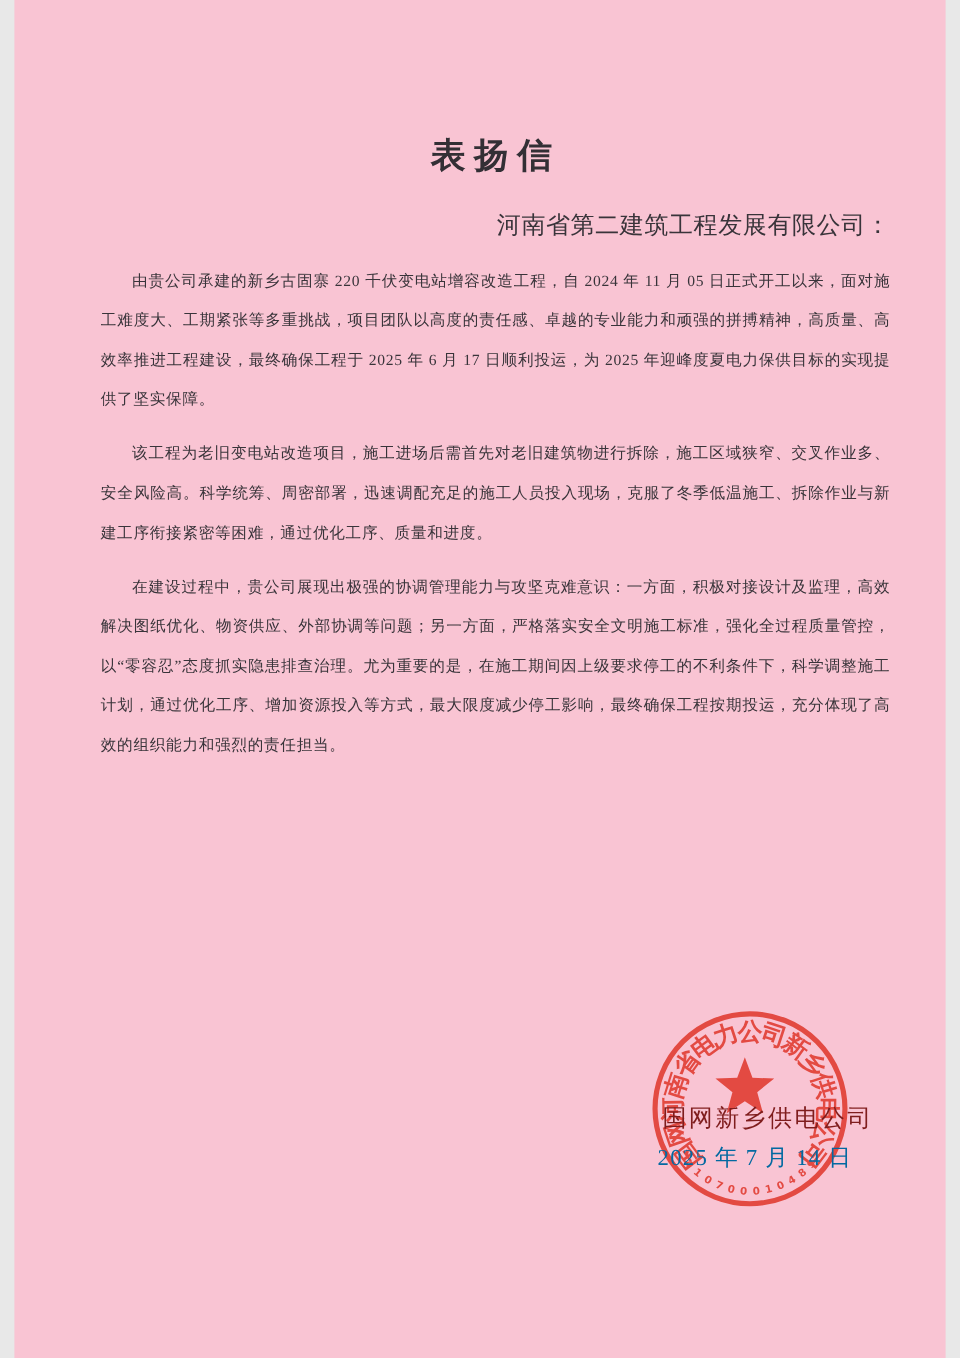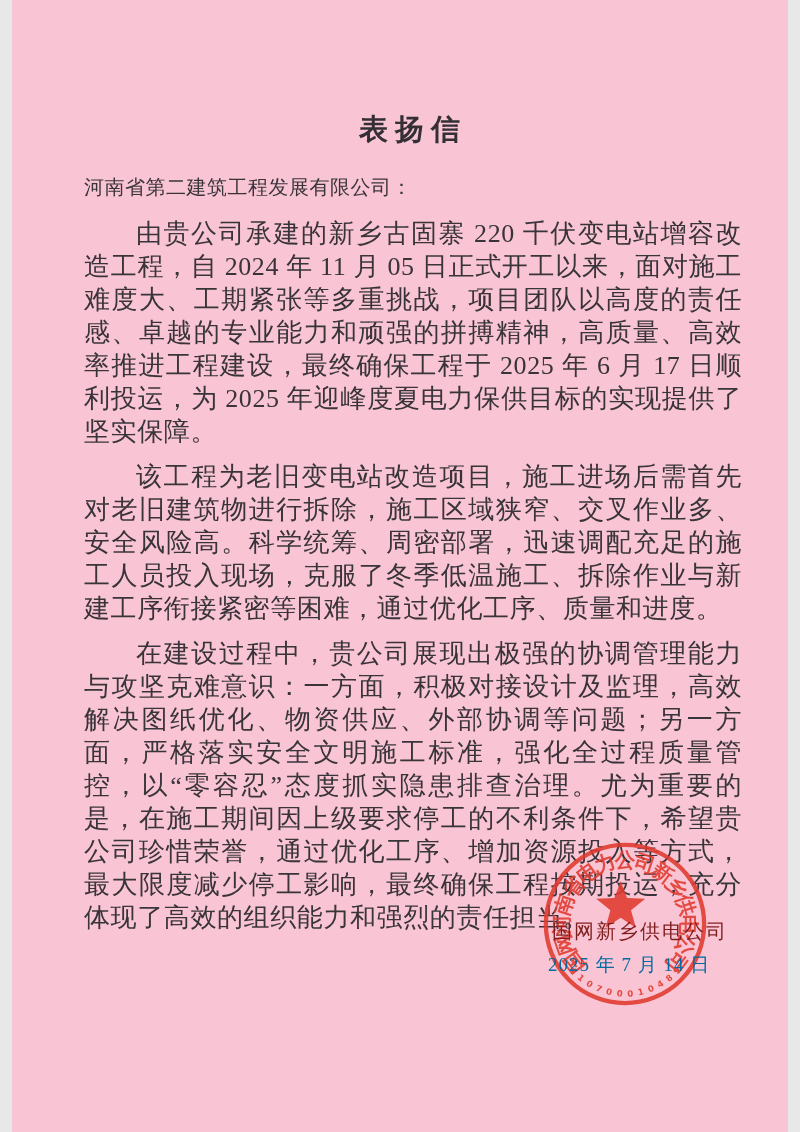--- a/index.html
+++ b/index.html
@@ -37,6 +37,7 @@
     font-size:20px;
     margin:0 0 16px 0;
     letter-spacing:0.5px;
+    text-align:right;
   }
   .para{
     margin:12px 0 11px 0;

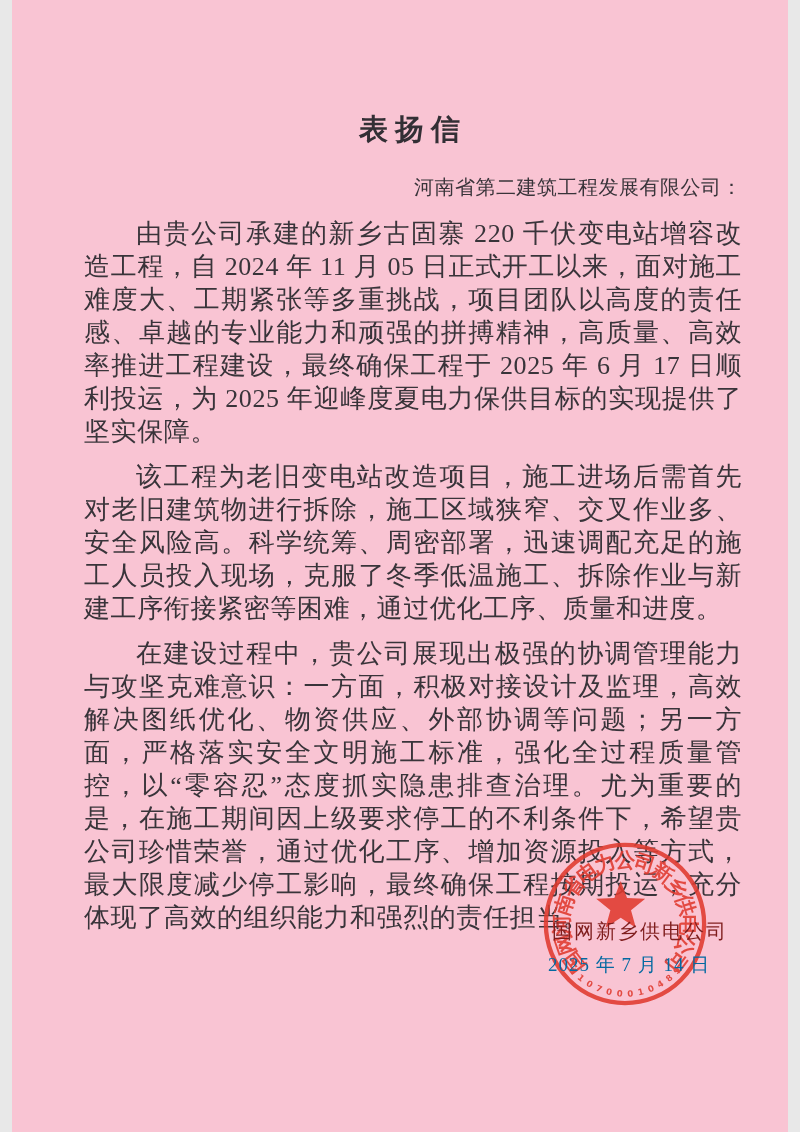--- a/index.html
+++ b/index.html
@@ -41,7 +41,7 @@
   }
   .para{
     margin:12px 0 11px 0;
-    font-size:26px;
+    font-size:13px;
     line-height:33px;
     text-indent:2em;
     text-align:justify;

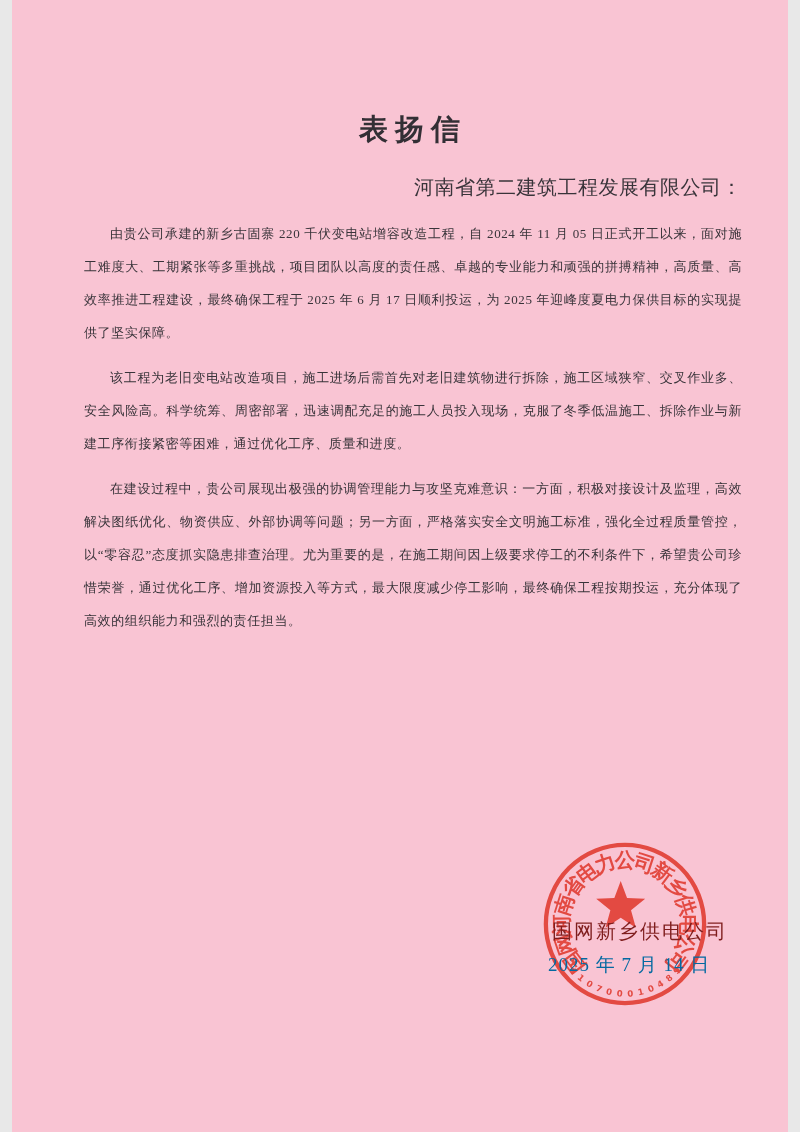--- a/index.html
+++ b/index.html
@@ -83,7 +83,7 @@
     <div class="salutation">河南省第二建筑工程发展有限公司：</div>
     <p class="para">由贵公司承建的新乡古固寨 220 千伏变电站增容改造工程，自 2024 年 11 月 05 日正式开工以来，面对施工难度大、工期紧张等多重挑战，项目团队以高度的责任感、卓越的专业能力和顽强的拼搏精神，高质量、高效率推进工程建设，最终确保工程于 2025 年 6 月 17 日顺利投运，为 2025 年迎峰度夏电力保供目标的实现提供了坚实保障。</p>
     <p class="para">该工程为老旧变电站改造项目，施工进场后需首先对老旧建筑物进行拆除，施工区域狭窄、交叉作业多、安全风险高。科学统筹、周密部署，迅速调配充足的施工人员投入现场，克服了冬季低温施工、拆除作业与新建工序衔接紧密等困难，通过优化工序、质量和进度。</p>
-    <p class="para">在建设过程中，贵公司展现出极强的协调管理能力与攻坚克难意识：一方面，积极对接设计及监理，高效解决图纸优化、物资供应、外部协调等问题；另一方面，严格落实安全文明施工标准，强化全过程质量管控，以“零容忍”态度抓实隐患排查治理。尤为重要的是，在施工期间因上级要求停工的不利条件下，希望贵公司珍惜荣誉，通过优化工序、增加资源投入等方式，最大限度减少停工影响，最终确保工程按期投运，充分体现了高效的组织能力和强烈的责任担当。</p>
+    <p class="para">在建设过程中，贵公司展现出极强的协调管理能力与攻坚克难意识：一方面，积极对接设计及监理，高效解决图纸优化、物资供应、外部协调等问题；另一方面，严格落实安全文明施工标准，强化全过程质量管控，以“零容忍”态度抓实隐患排查治理。尤为重要的是，在施工期间因上级要求停工的不利条件下，科学调整施工计划，通过优化工序、增加资源投入等方式，最大限度减少停工影响，最终确保工程按期投运，充分体现了高效的组织能力和强烈的责任担当。</p>
   </div>
 
   <div class="stamp">

